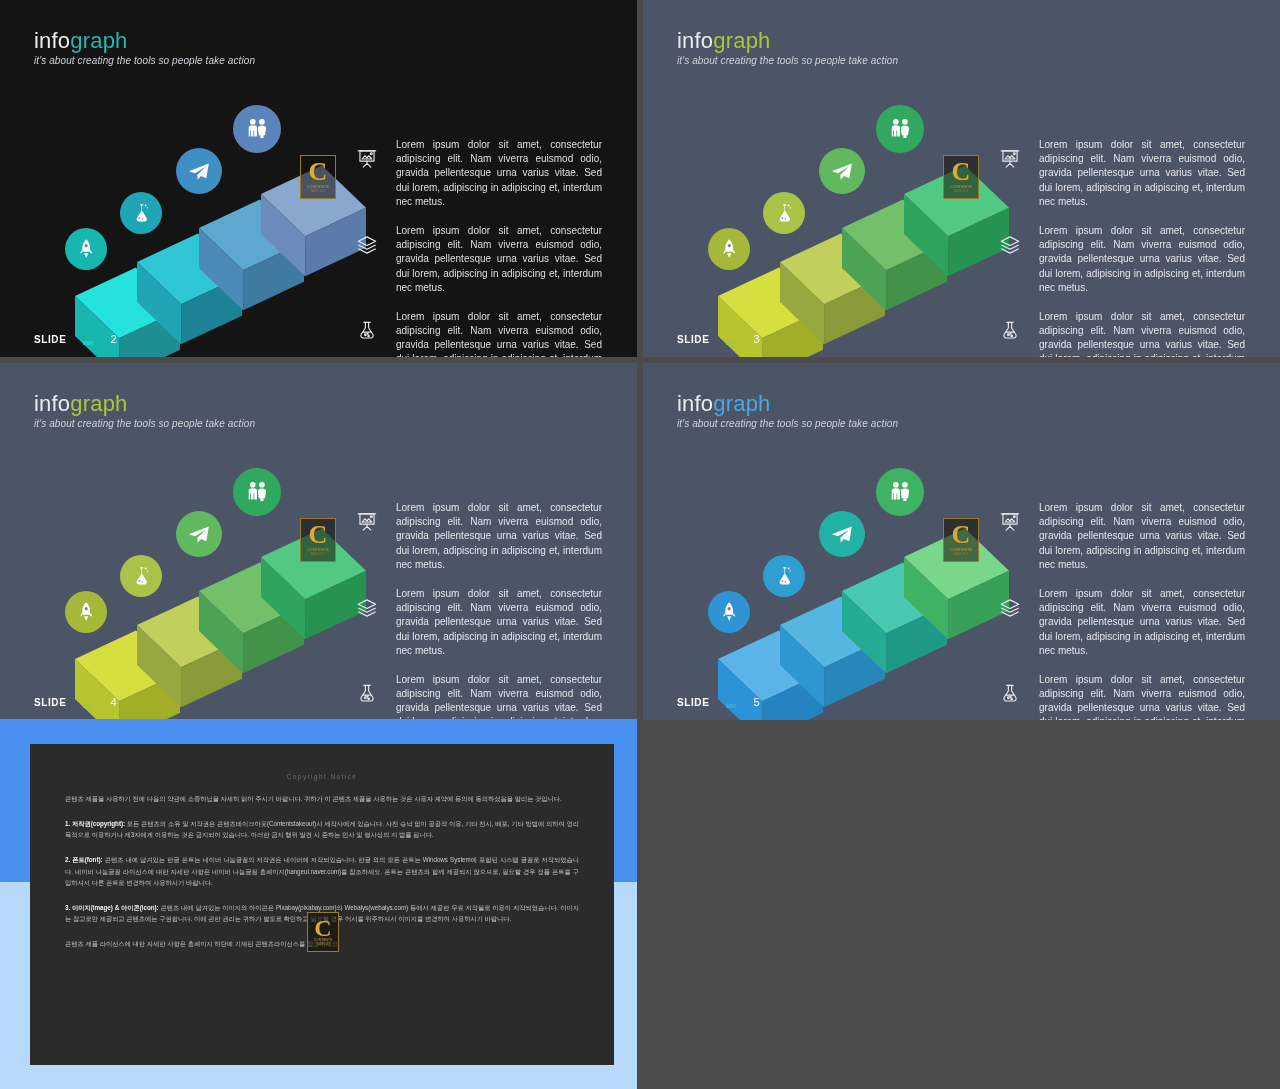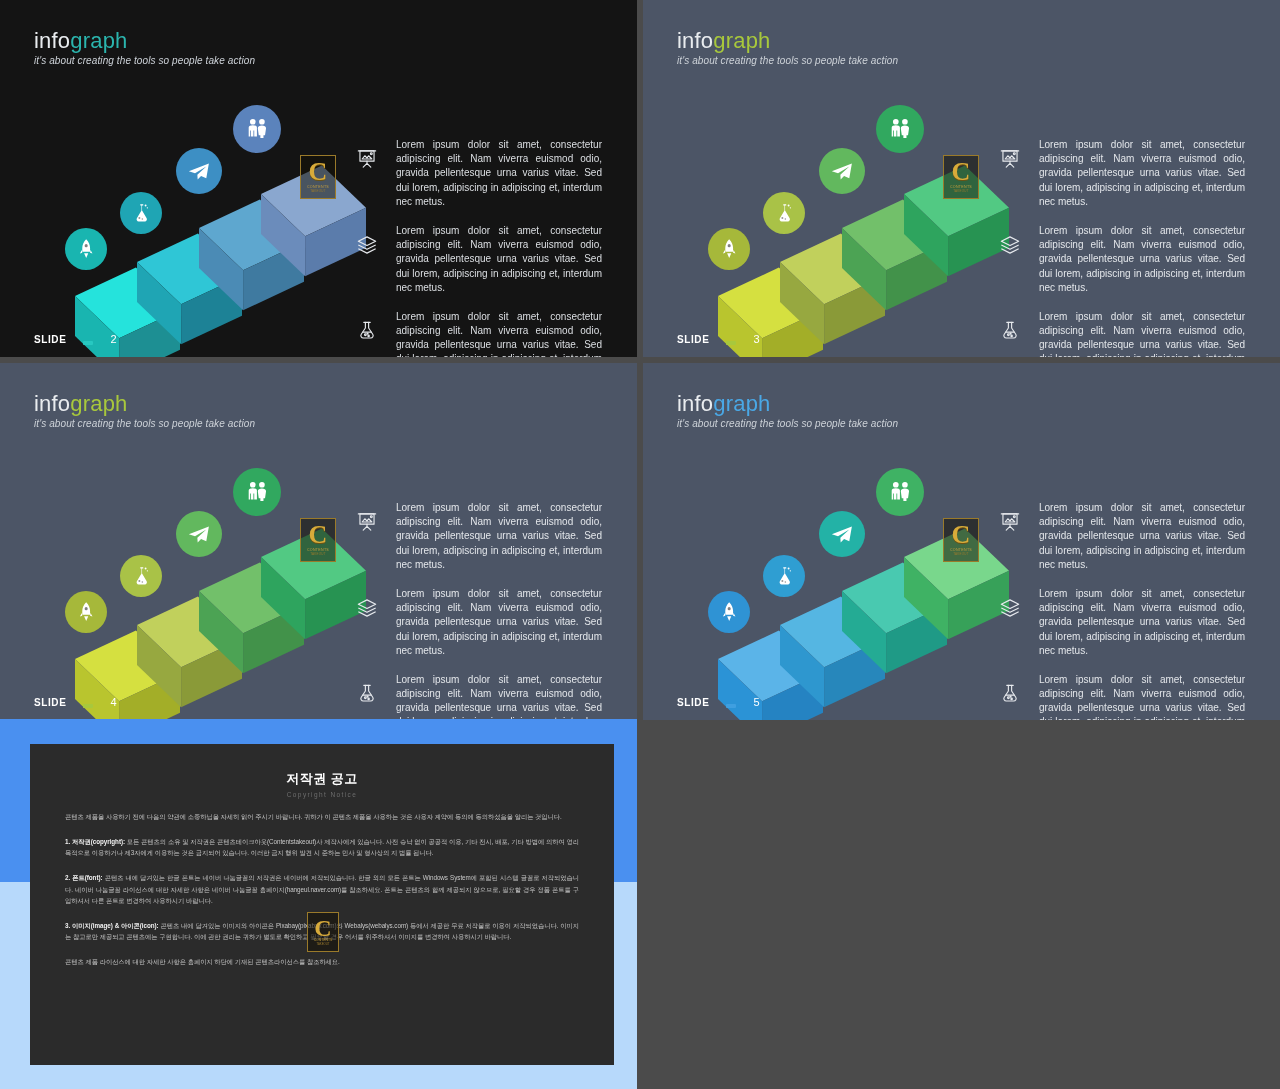--- a/index.html
+++ b/index.html
@@ -641,7 +641,6 @@
     <div class="frameTop"></div>
     <div class="frameBot"></div>
     <div class="copyinner">
-      <div class="cp-title">저작권 공고</div>
       <div class="cp-sub">Copyright Notice</div>
 
       <div class="cp-p">콘텐츠 제품을 사용하기 전에 다음의 약관에 소중하님을 자세히 읽어 주시기 바랍니다. 귀하가 이 콘텐츠 제품을 사용하는 것은 사용자 계약에 동의에 동의하셨음을 알리는 것입니다.</div>

